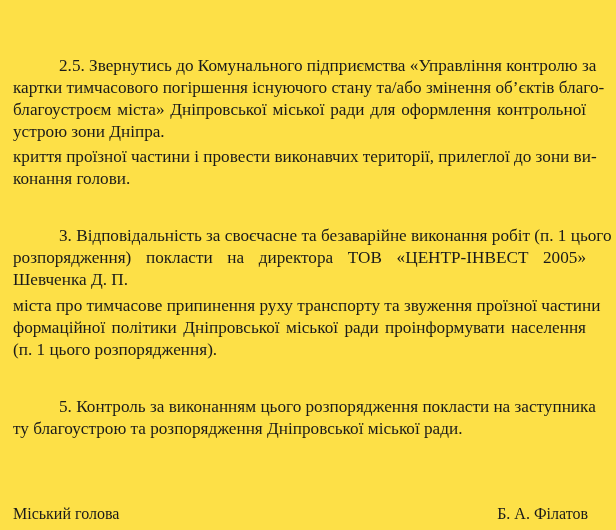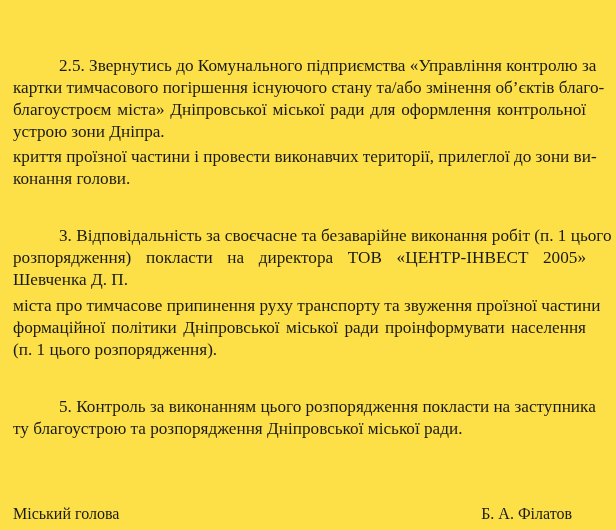--- a/index.html
+++ b/index.html
@@ -45,7 +45,7 @@
       white-space: nowrap;
     }
     .sig-left { left: 13px; }
-    .sig-right { right: 44px; margin-left: 24px; }
+    .sig-right { right: 28px; margin-left: 24px; }
   </style>
 </head>
 <body>

